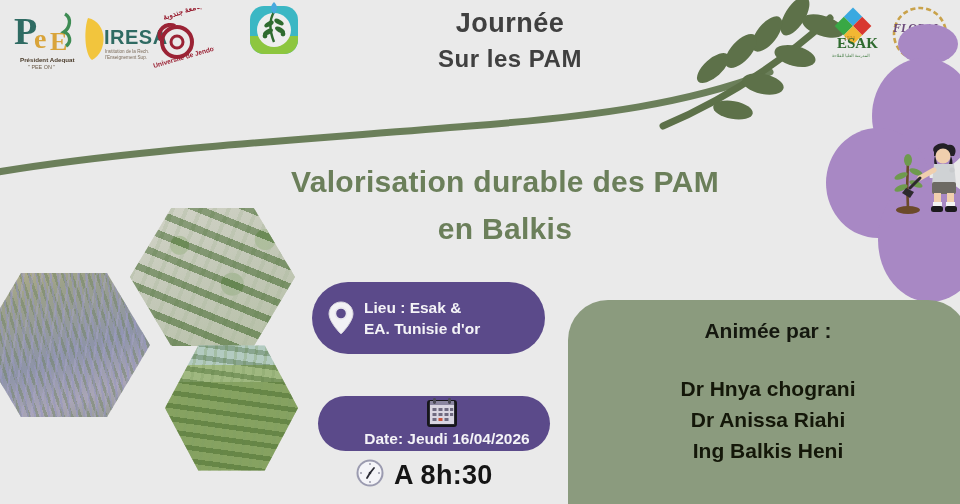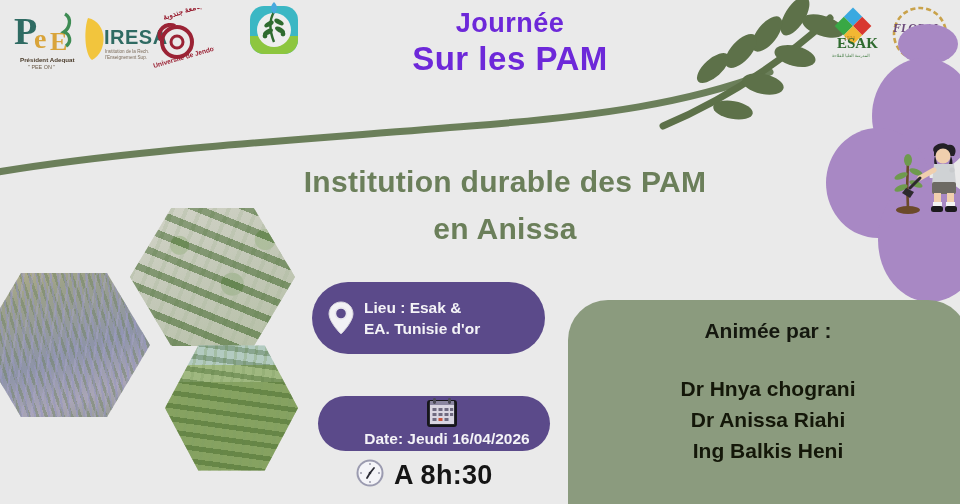--- a/index.html
+++ b/index.html
@@ -40,7 +40,7 @@
 
   
   .head-block { position:absolute; left:300px; top:6px; width:420px; text-align:center; }
-  .head-line { color:#6d28d9; font-weight:bold; letter-spacing:0.5px; }
+  .head-line { color:#404040; font-weight:bold; letter-spacing:0.5px; }
   .hl1 { font-size:27px; line-height:34px; }
   .hl2 { font-size:27px; line-height:38px; }
   .hl3 { font-size:33px; line-height:38px; }

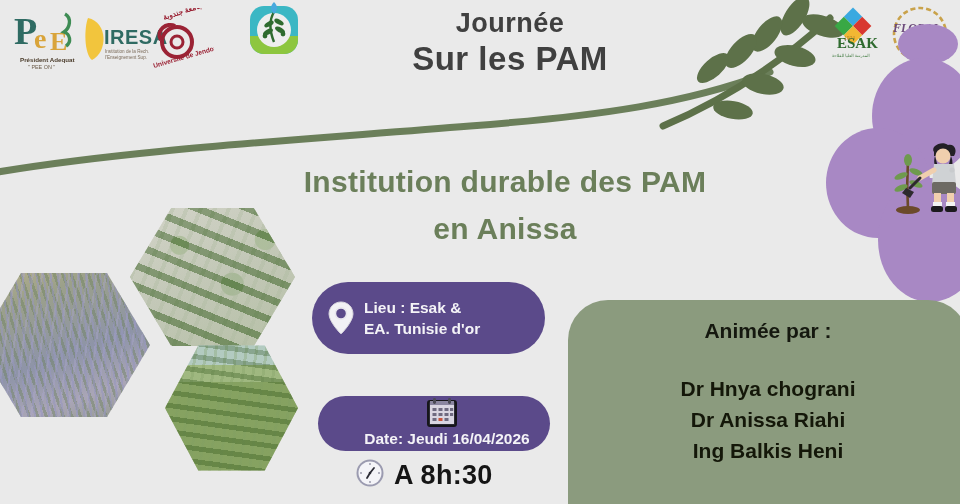--- a/index.html
+++ b/index.html
@@ -43,7 +43,7 @@
   .head-line { color:#404040; font-weight:bold; letter-spacing:0.5px; }
   .hl1 { font-size:27px; line-height:34px; }
   .hl2 { font-size:27px; line-height:38px; }
-  .hl3 { font-size:33px; line-height:38px; }
+  .hl3 { font-size:24px; line-height:38px; }
 
   .subtitle { position:absolute; left:245px; top:158px; width:520px; text-align:center; }
   .st-line { color:#6b7f5a; font-weight:bold; font-size:30px; line-height:47px; letter-spacing:0.3px; }

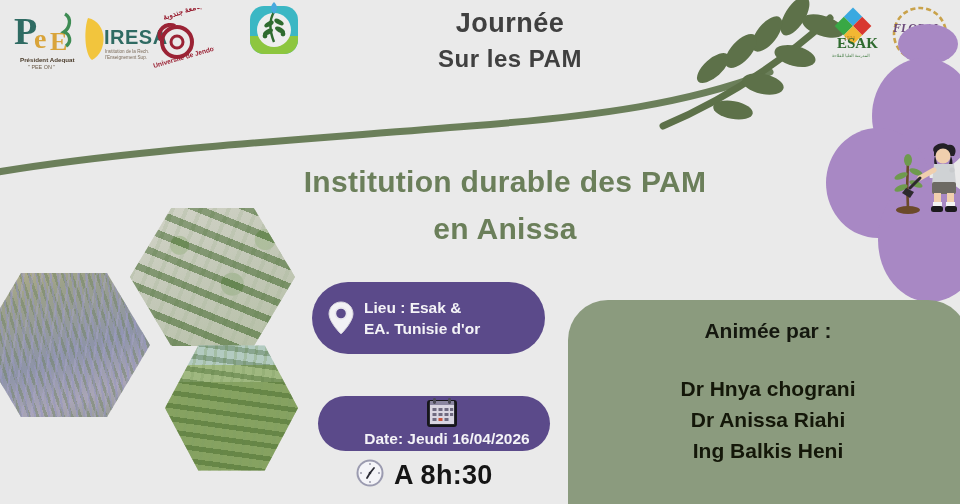--- a/index.html
+++ b/index.html
@@ -254,7 +254,7 @@
   </div>
 
   <div class="subtitle">
-    <div class="st-line">Institution durable des PAM</div>
+    <div class="st-line">Valorisation durable des PAM</div>
     <div class="st-line">en Anissa</div>
   </div>
 

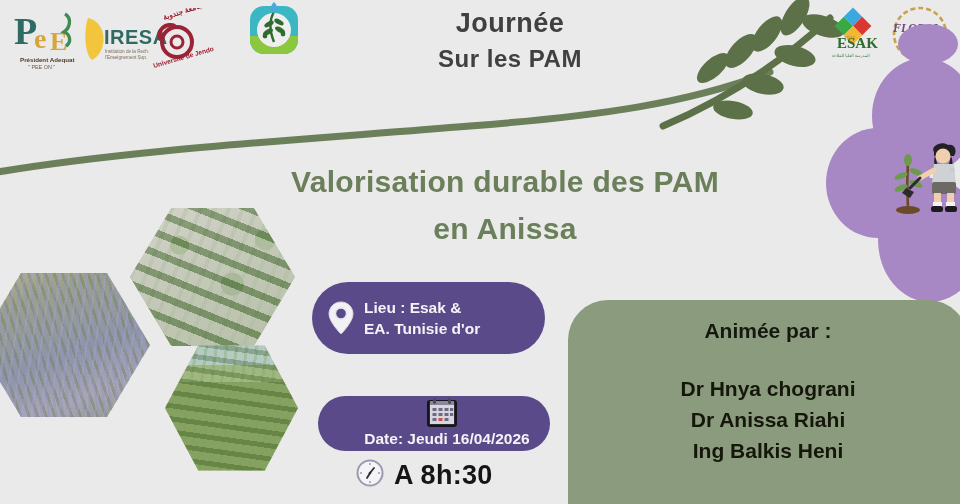--- a/index.html
+++ b/index.html
@@ -255,7 +255,7 @@
 
   <div class="subtitle">
     <div class="st-line">Valorisation durable des PAM</div>
-    <div class="st-line">en Anissa</div>
+    <div class="st-line">en Balkis</div>
   </div>
 
   <div class="hexes">

